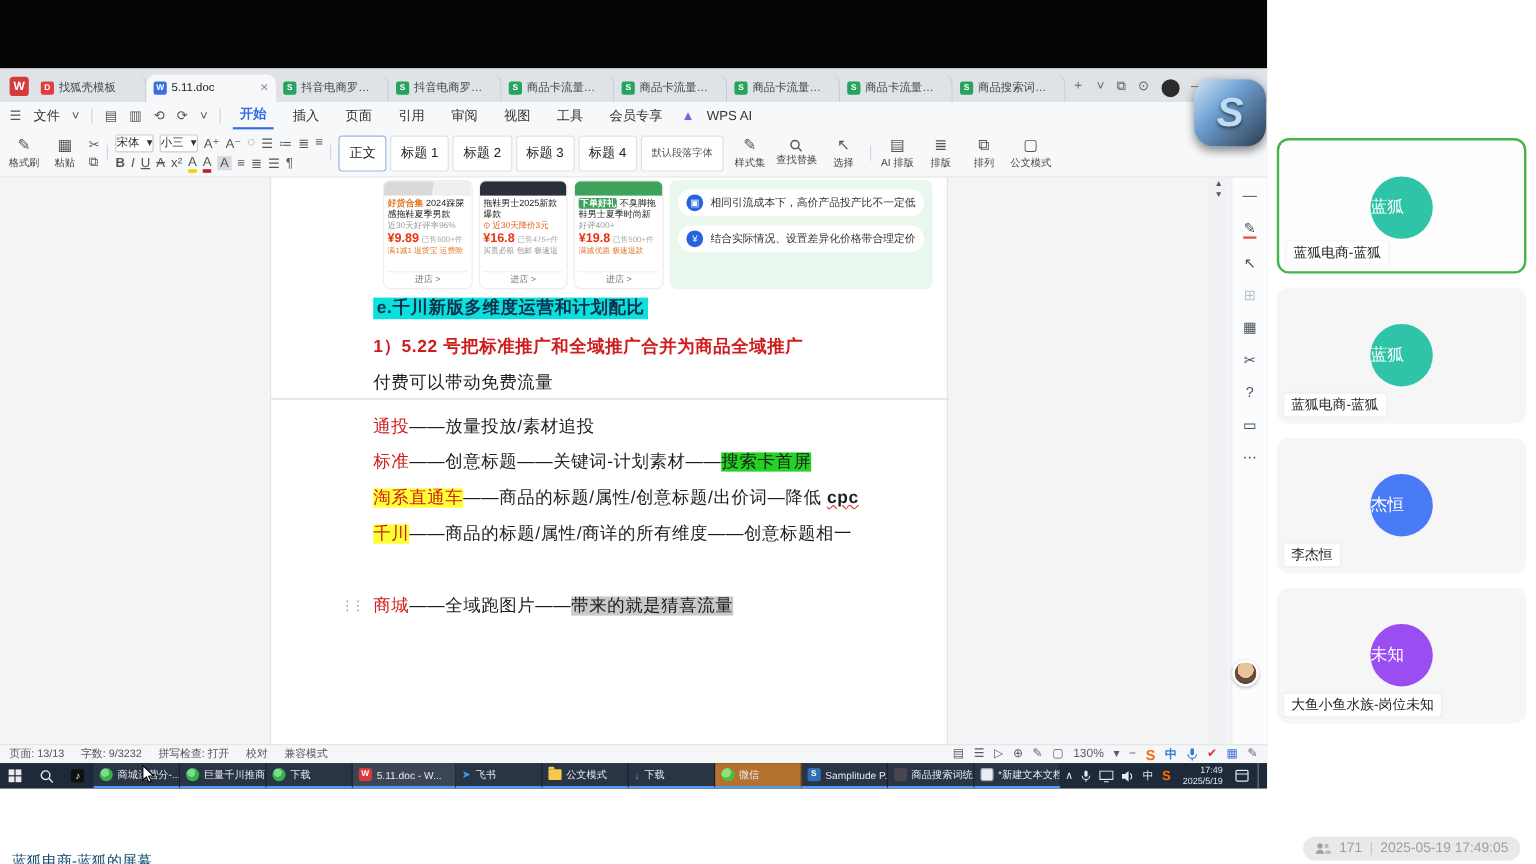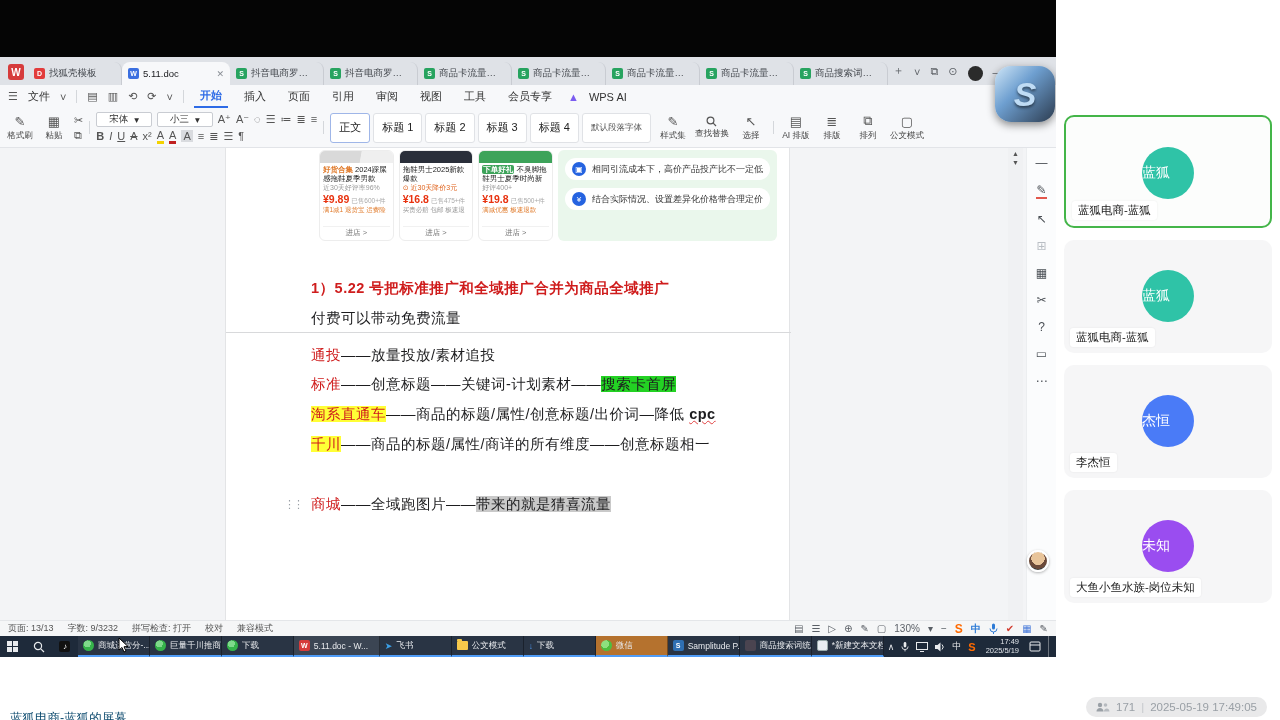--- a/index.html
+++ b/index.html
@@ -37,7 +37,7 @@
   .duo{display:flex;flex-direction:column;gap:2px}
   .row{display:flex;align-items:center;gap:5px}
   .g{font-size:11px;color:#555}
-  .fbox{border:1px solid #c9ccd2;background:#fff;border-radius:2px;font-size:9.5px;color:#333;padding:0 12px;height:15px;display:flex;align-items:center;gap:6px}
+  .fbox{border:1px solid #c9ccd2;background:#fff;border-radius:2px;font-size:9.5px;color:#333;padding:0 0;height:15px;display:flex;align-items:center;gap:6px}
   .hlA{border-bottom:3px solid #f3d200}
   .fcA{border-bottom:3px solid #c02020}
   .shA{background:#d9dbdf;padding:0 2px}

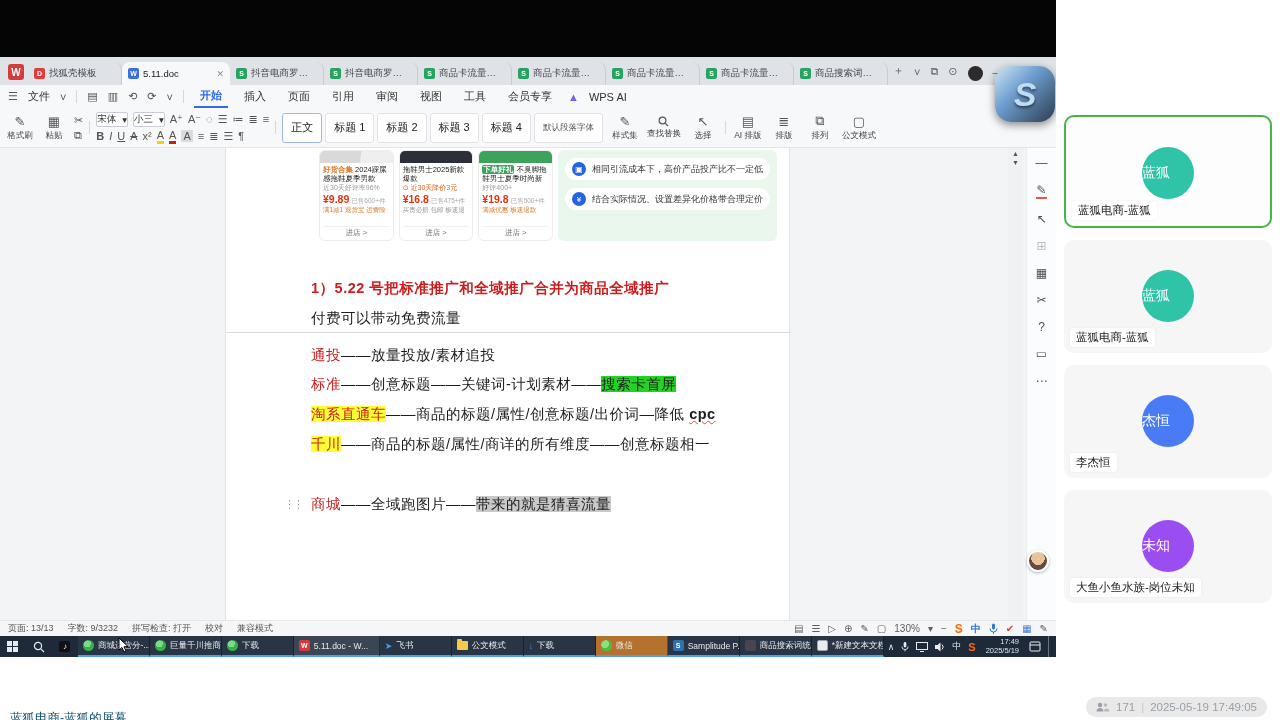--- a/index.html
+++ b/index.html
@@ -352,6 +352,9 @@
             </div>
           </div>
 
+          <div class="docline b" style="top:99px">
+            <span class="hl-cyan">e.千川新版多维度运营和计划配比</span>
+          </div>
           <div class="docline red b" style="top:131px">1）5.22 号把标准推广和全域推广合并为商品全域推广</div>
           <div class="docline" style="top:161px">付费可以带动免费流量</div>
 

